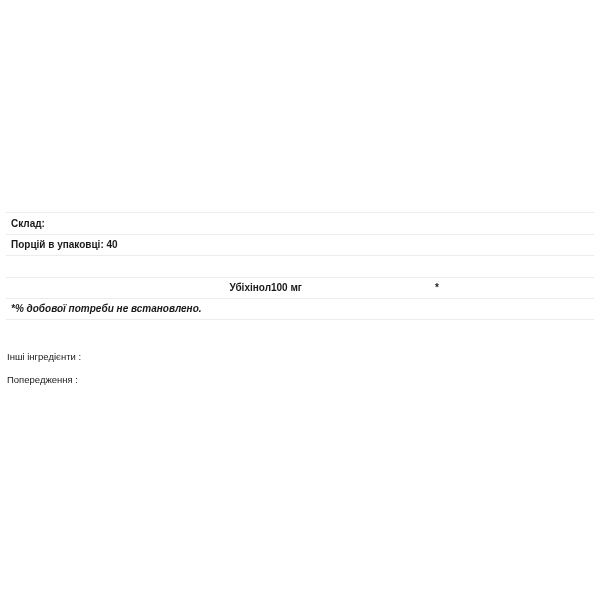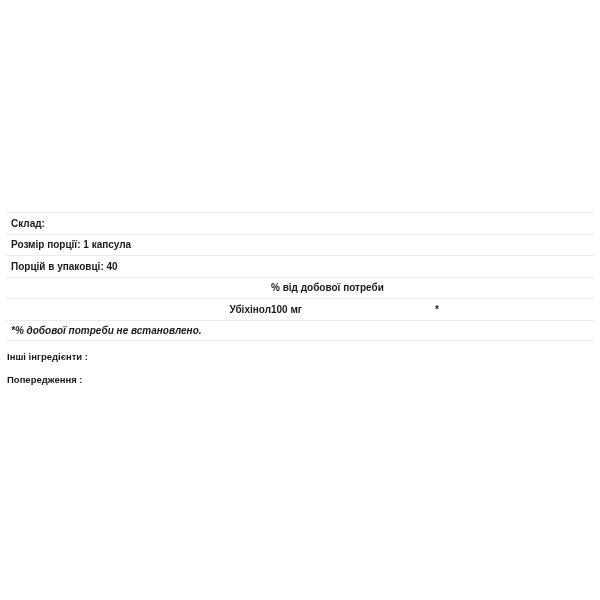--- a/index.html
+++ b/index.html
@@ -24,9 +24,6 @@
     <span class="cell full">Склад:</span>
   </div>
   <div class="row">
-    <span class="cell full">Розмір порції: 1 капсула</span>
-  </div>
-  <div class="row">
     <span class="cell full">Порцій в упаковці: 40</span>
   </div>
   <div class="row">

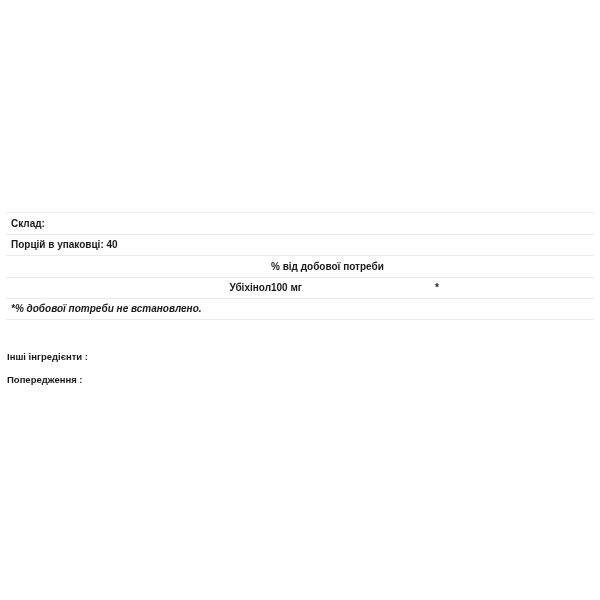--- a/index.html
+++ b/index.html
@@ -28,7 +28,6 @@
   </div>
   <div class="row">
     <span class="cell c1"></span>
-    <span class="cell c3">% від добової потреби</span>
   </div>
   <div class="row">
     <span class="cell c1">Убіхінол</span>

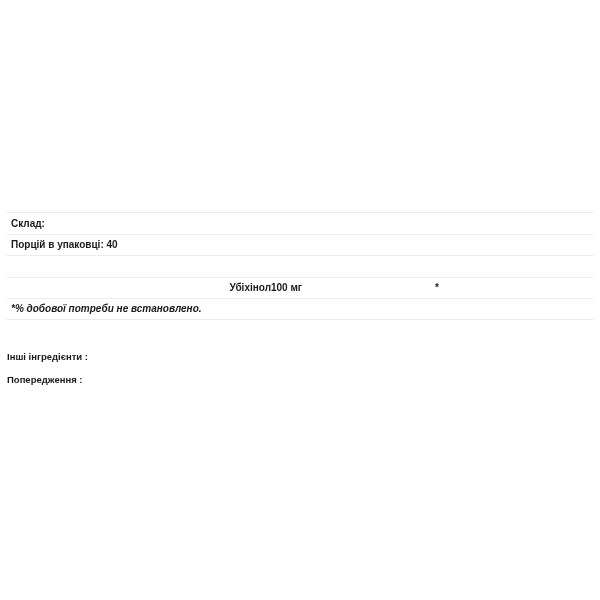--- a/index.html
+++ b/index.html
@@ -14,7 +14,7 @@
     .c2 { width: 164px; }
     .c3 { flex: 1; }
     .full { padding-left: 5px; }
-    .extra { position: absolute; left: 7px; font-size: 9.5px; font-weight: bold; }
+    .extra { position: absolute; left: 7px; font-size: 9.5px; font-weight: normal; }
   </style>
 </head>
 <body>

